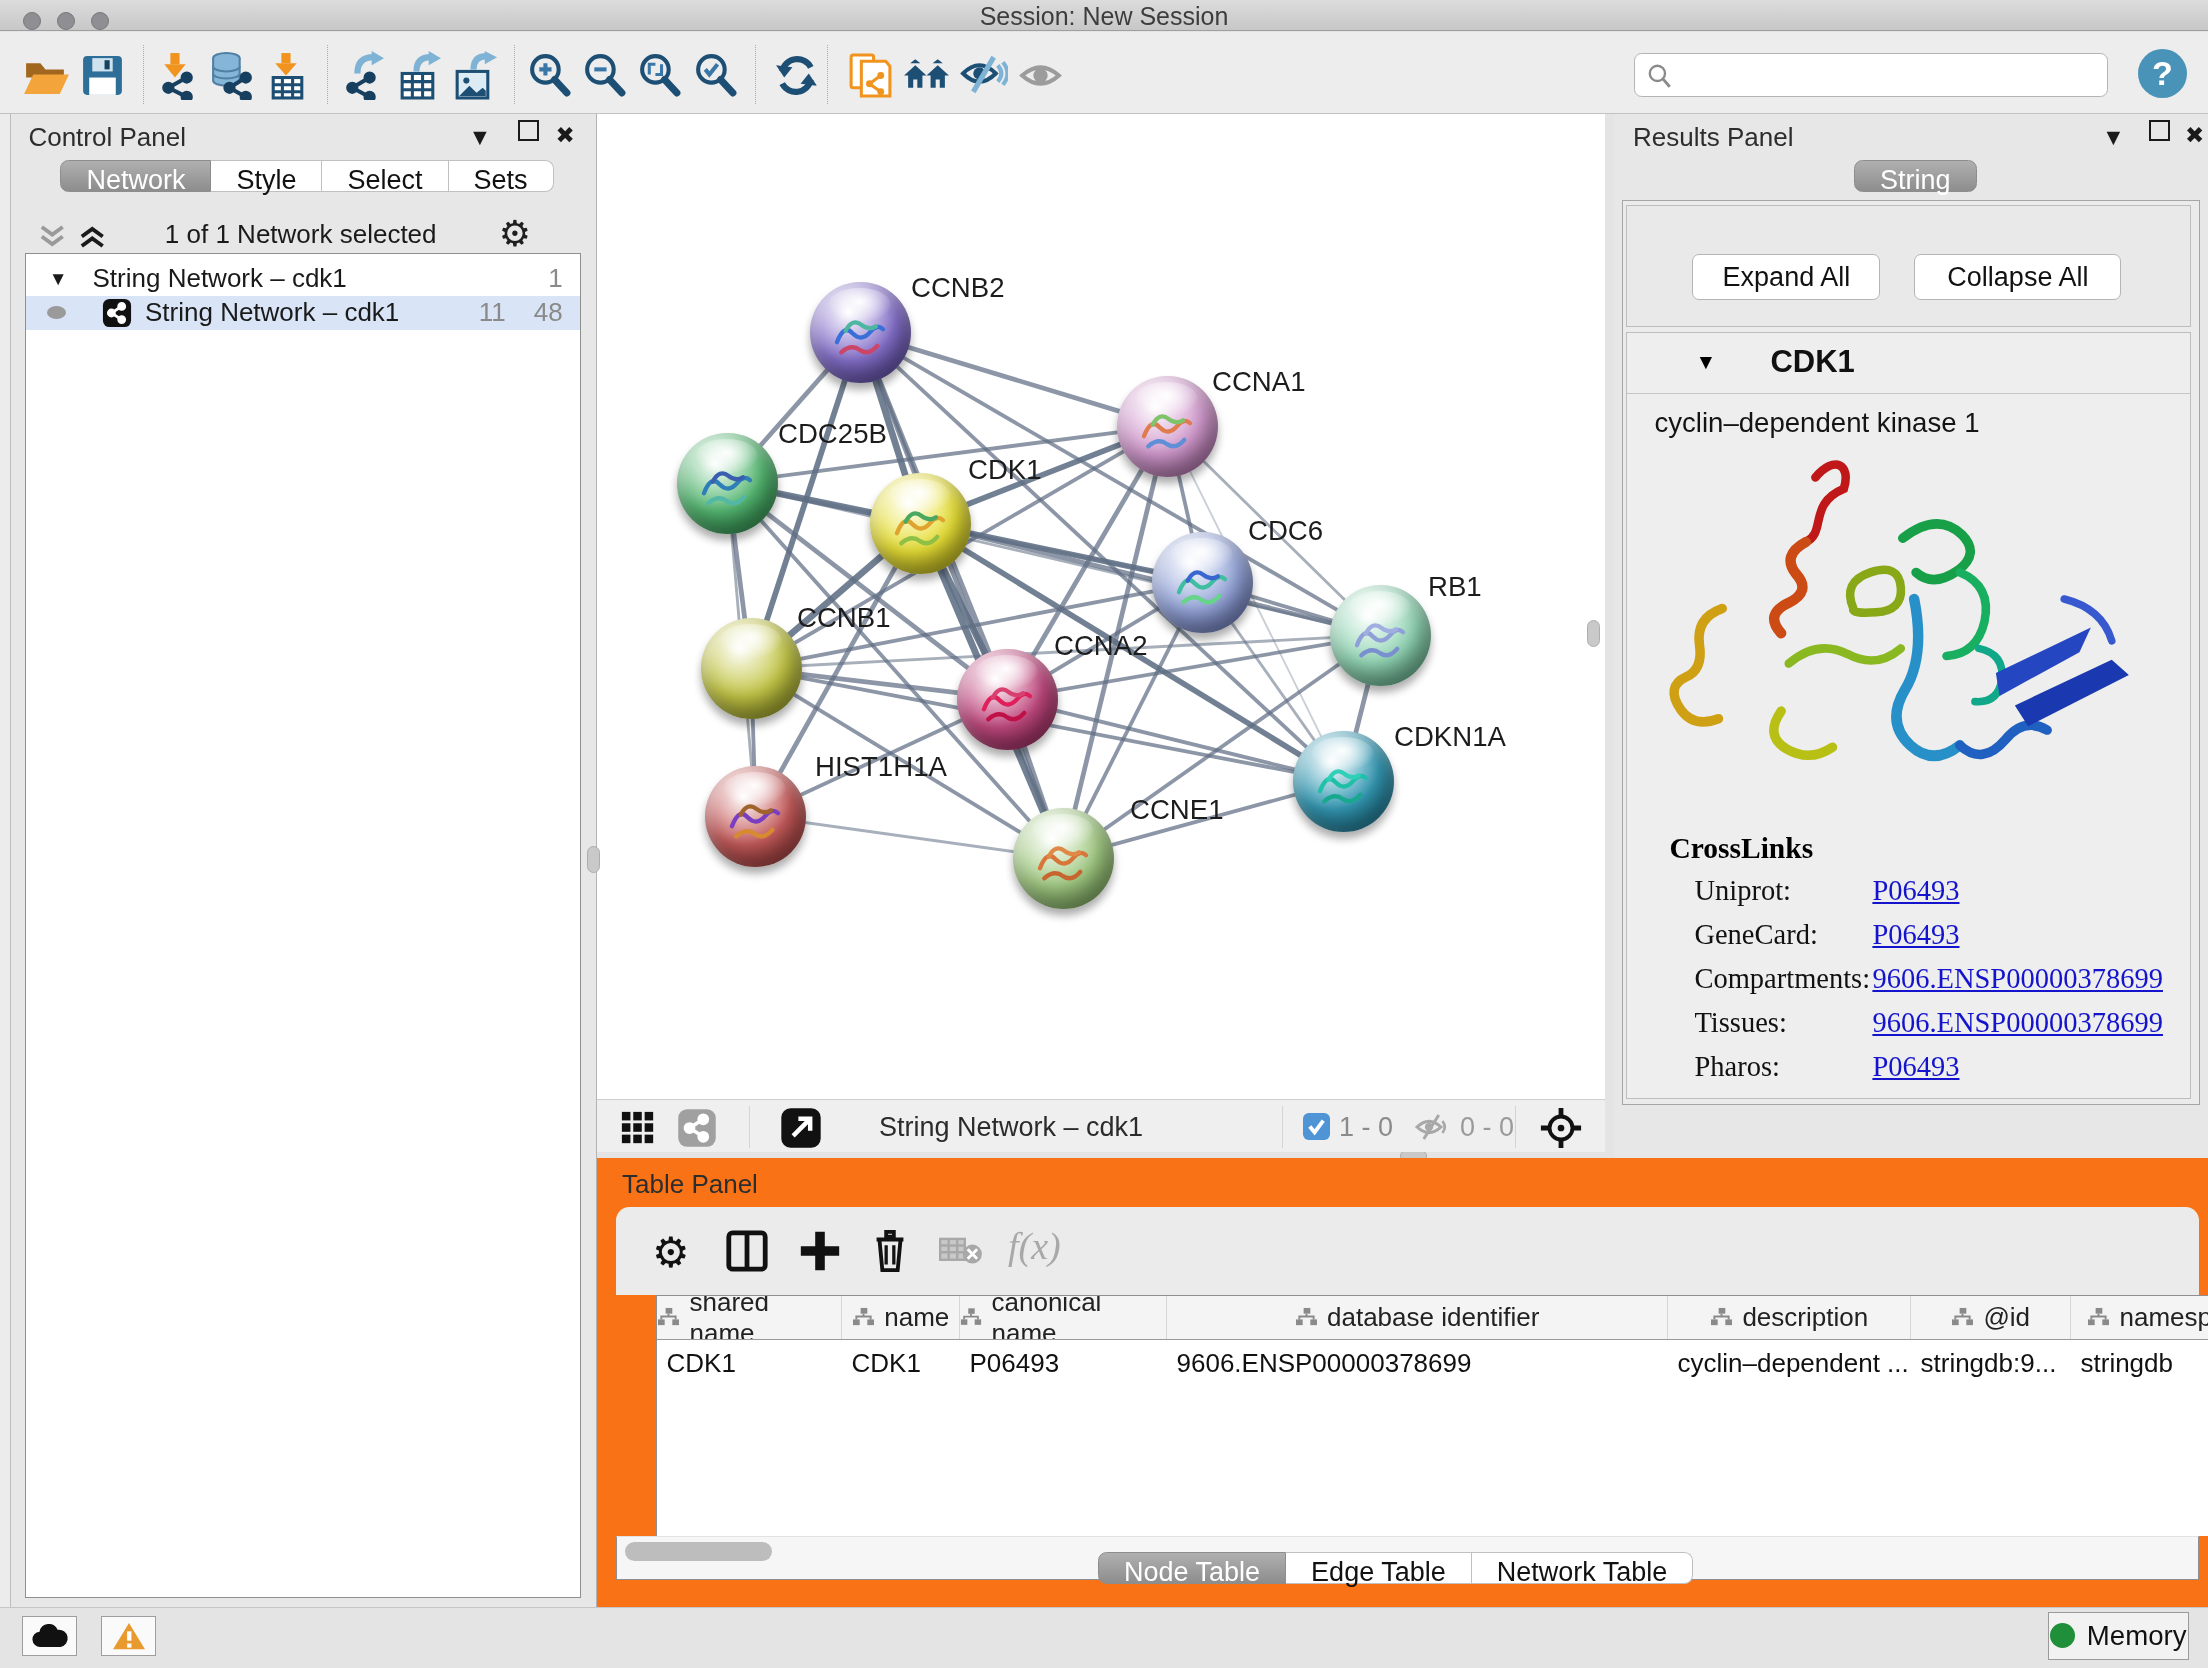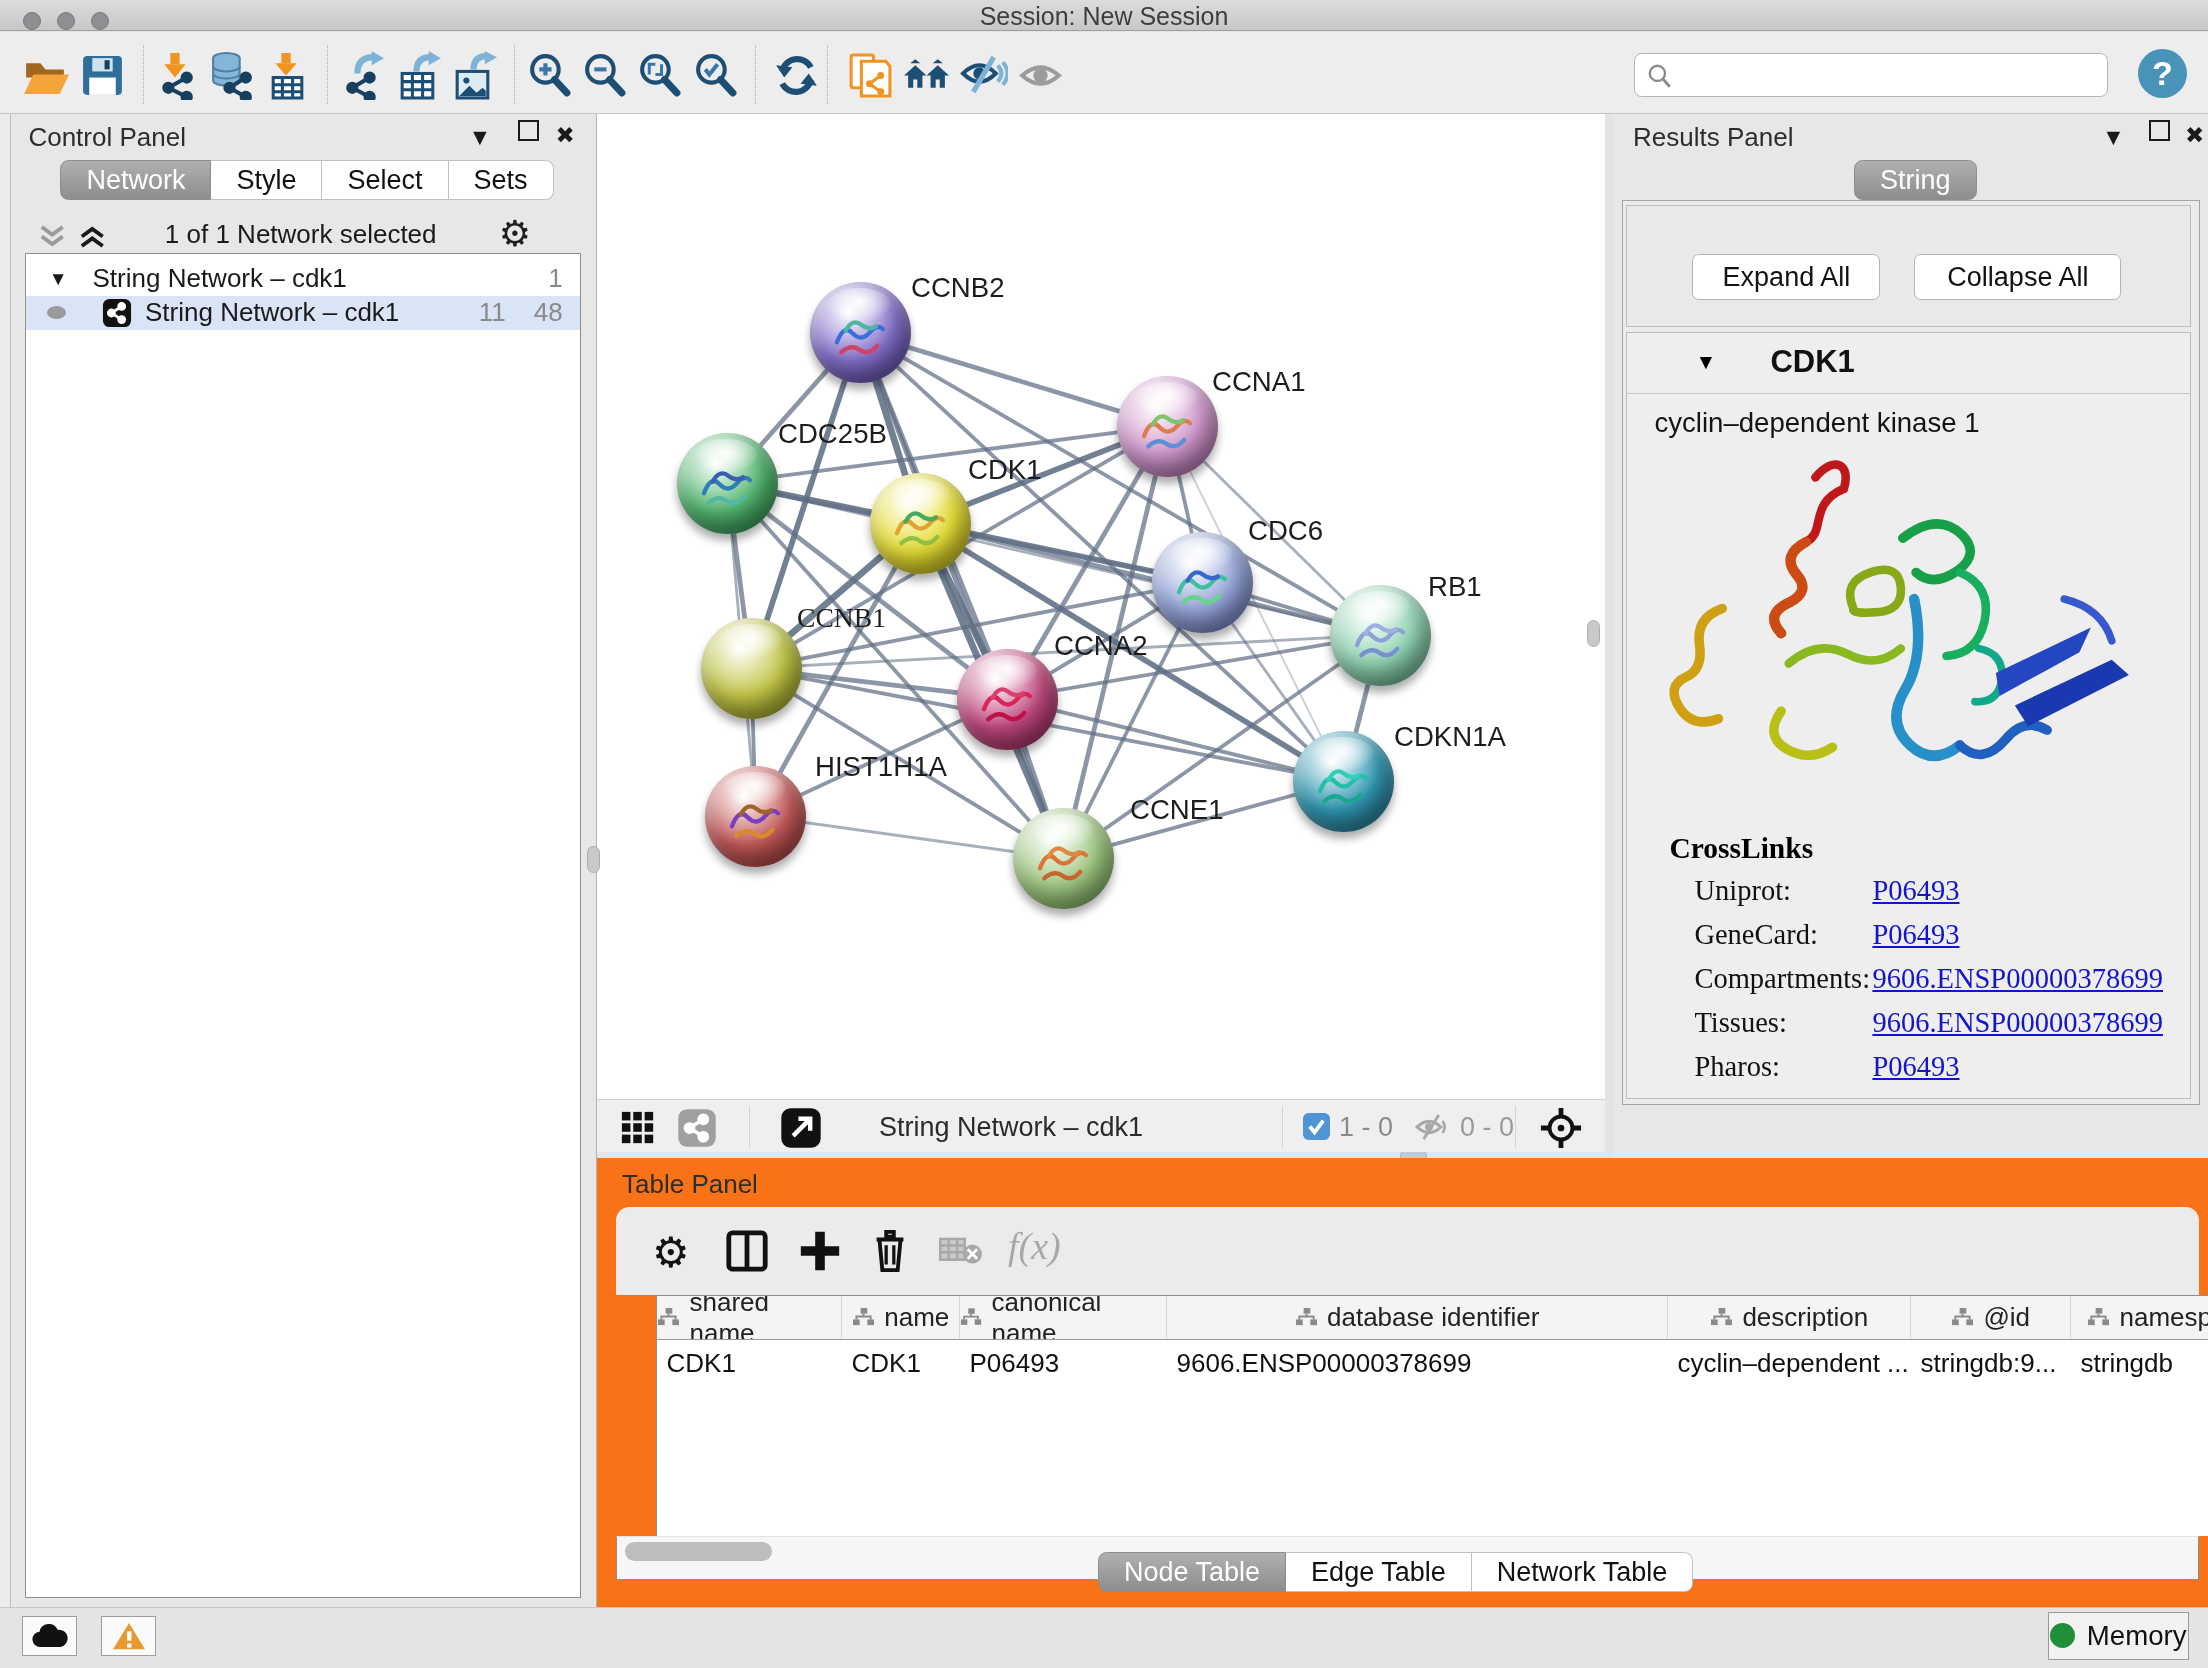--- a/index.html
+++ b/index.html
@@ -31,7 +31,7 @@
   .panel-title { font-size:26px; color:#2d2d2d; }
   .panel-ctrl { position:absolute; top:0; font-size:23px; color:#1a1a1a; }
   .tabseg { position:absolute; display:flex; }
-  .tab { height:40px; line-height:38px; padding:0 25px; font-size:27px; color:#111;
+  .tab { height:32px; line-height:38px; padding:0 25px; font-size:27px; color:#111;
     background:#fff; border:1px solid #c0c0c0; border-left:none; text-align:center; }
   .tab:first-child { border-left:1px solid #c0c0c0; border-radius:8.6px 0 0 8.6px; }
   .tab:last-child { border-radius:0 8.6px 8.6px 0; }

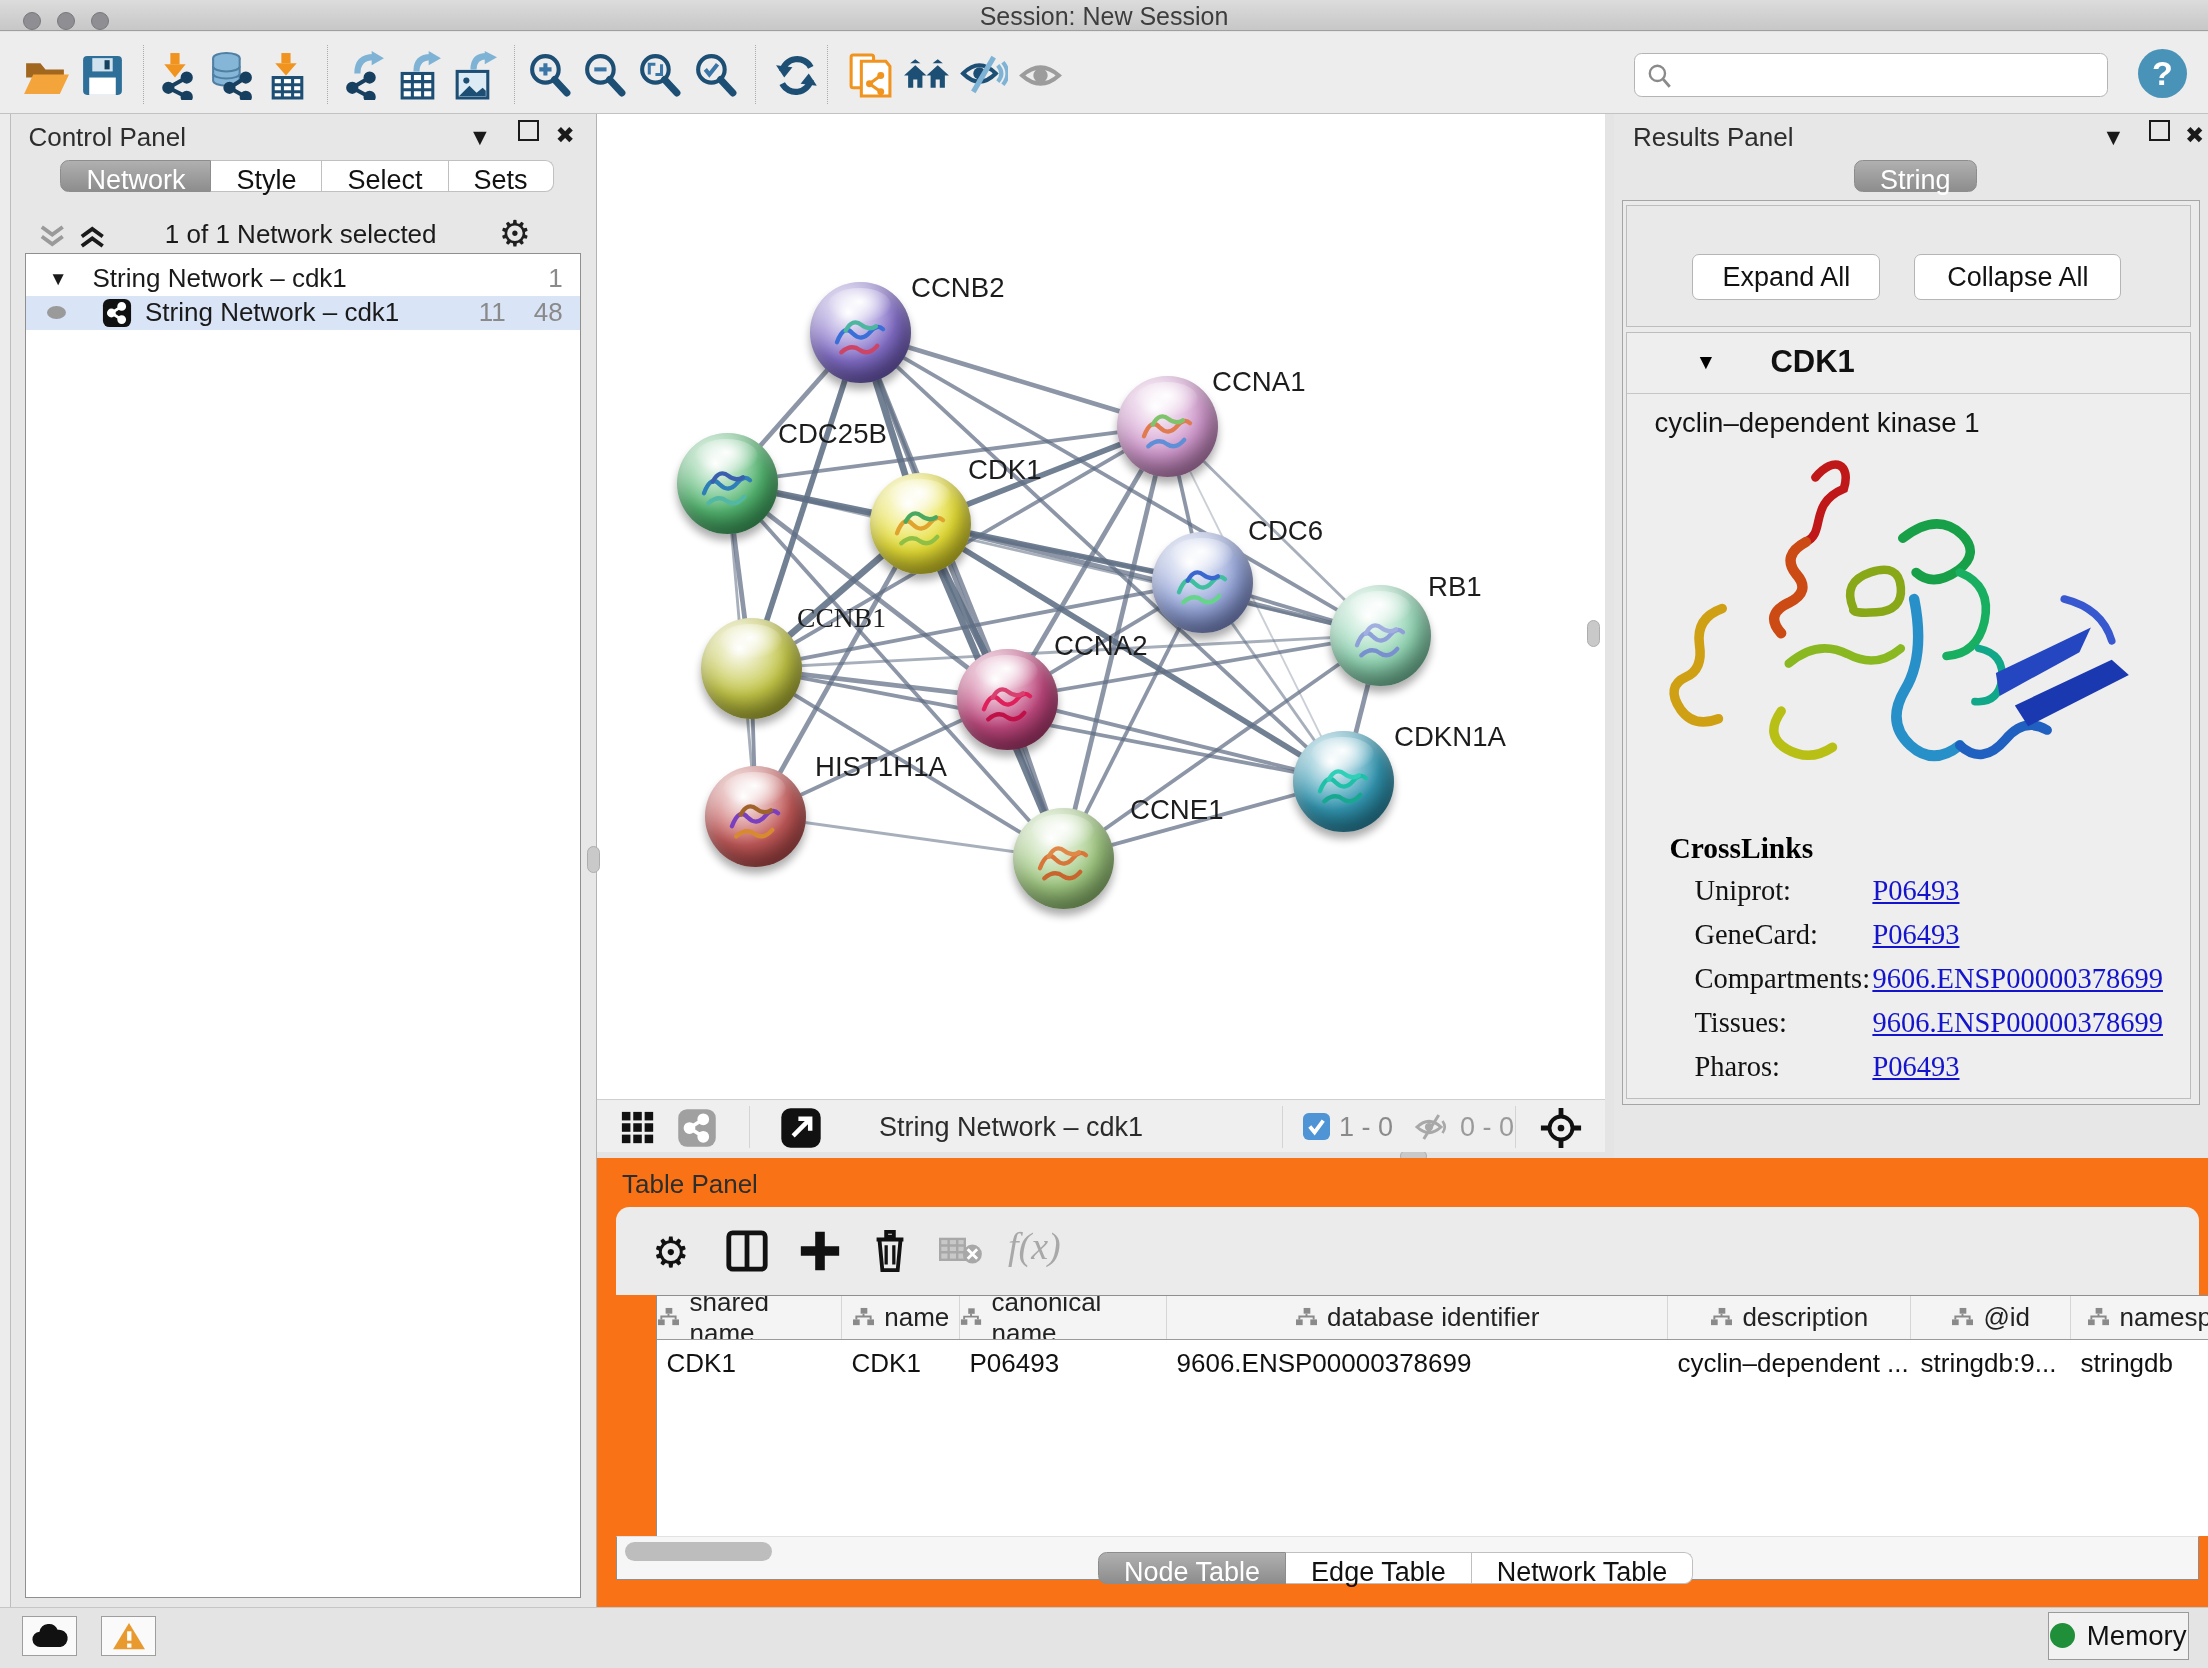--- a/index.html
+++ b/index.html
@@ -436,7 +436,7 @@
       <div class="nnode" style="left: 104px; top: 504px; width: 101px; height: 101px; background: radial-gradient(circle at 38% 30%, rgb(255, 255, 255) 0%, rgb(195, 198, 70) 52%, rgb(133, 136, 26) 100%);">
         <div class="nhl"></div>
       </div>
-      <div class="nlabel" style="left: 200px; top: 488px; font-family: Liberation Serif, serif;">CCNB1</div>
+      <div class="nlabel" style="left: 200px; top: 488px;">CCNB1</div>
       <div class="nnode" style="left: 360px; top: 535px; width: 101px; height: 101px; background: radial-gradient(circle at 38% 30%, rgb(255, 255, 255) 0%, rgb(194, 74, 128) 52%, rgb(133, 29, 78) 100%);">
         <div class="nhl"></div>
         <svg width="72" height="72" viewBox="0 0 100 100" style="position: absolute; left: 14.3px; top: 17px;">

